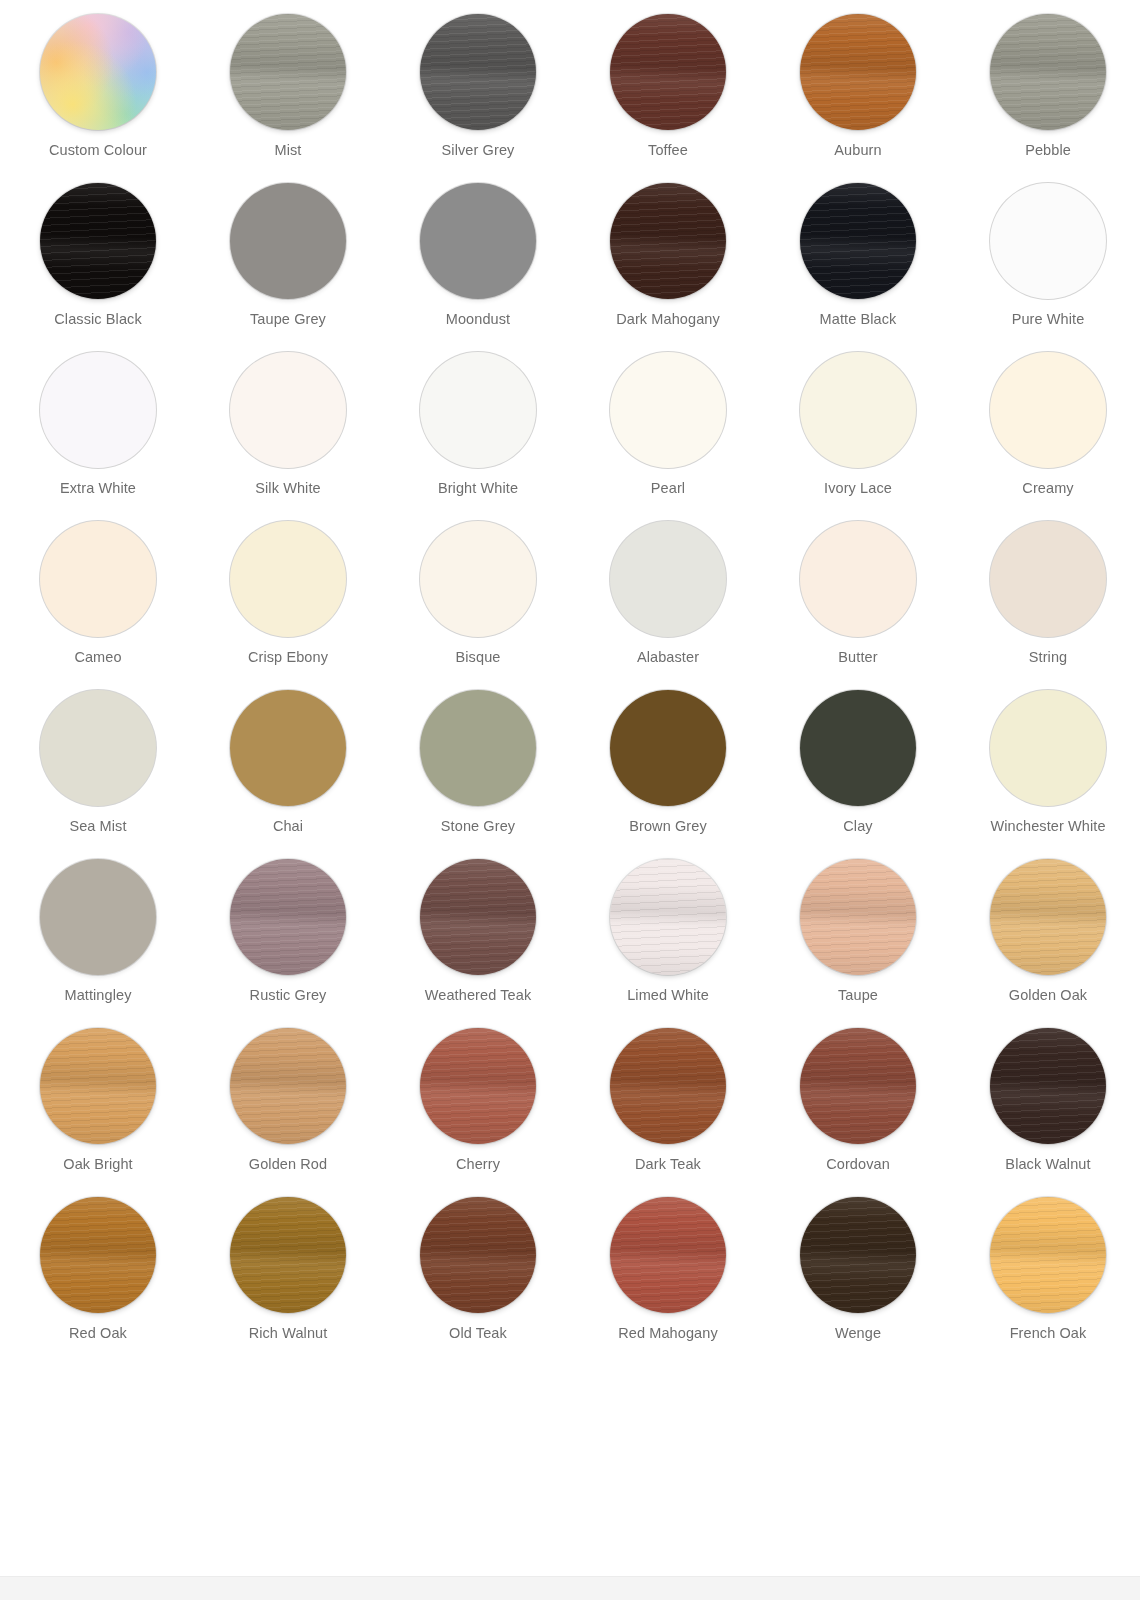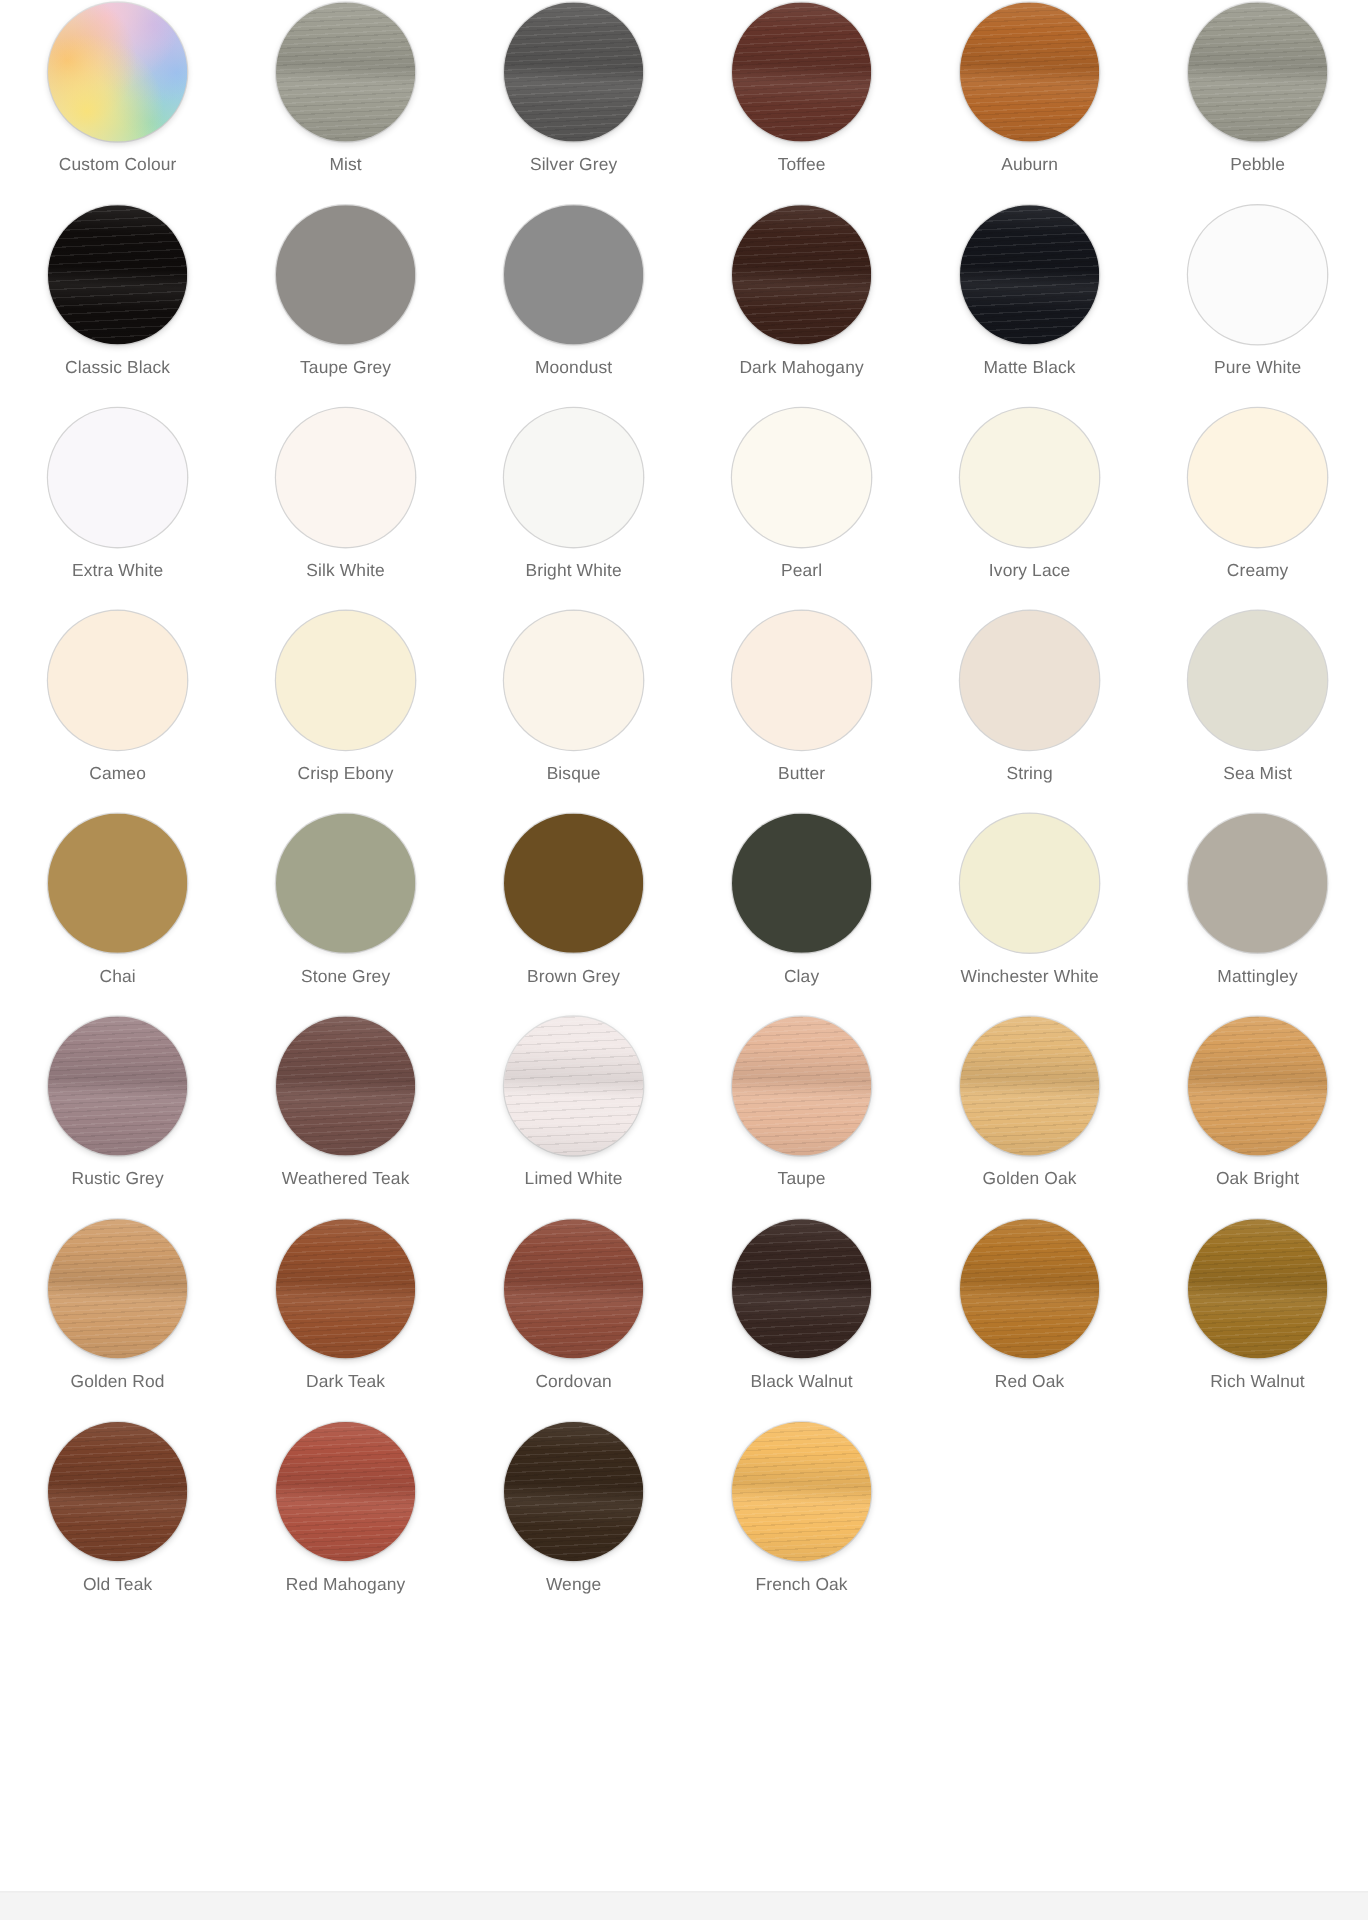--- a/index.html
+++ b/index.html
@@ -20,7 +20,7 @@
     display: grid;
     grid-template-columns: repeat(6, 190px);
     width: 912px;
-    padding-top: 2px;
+    padding-top: 14px;
     padding-left: 3px;
     column-gap: 0px;
     row-gap: 0px;

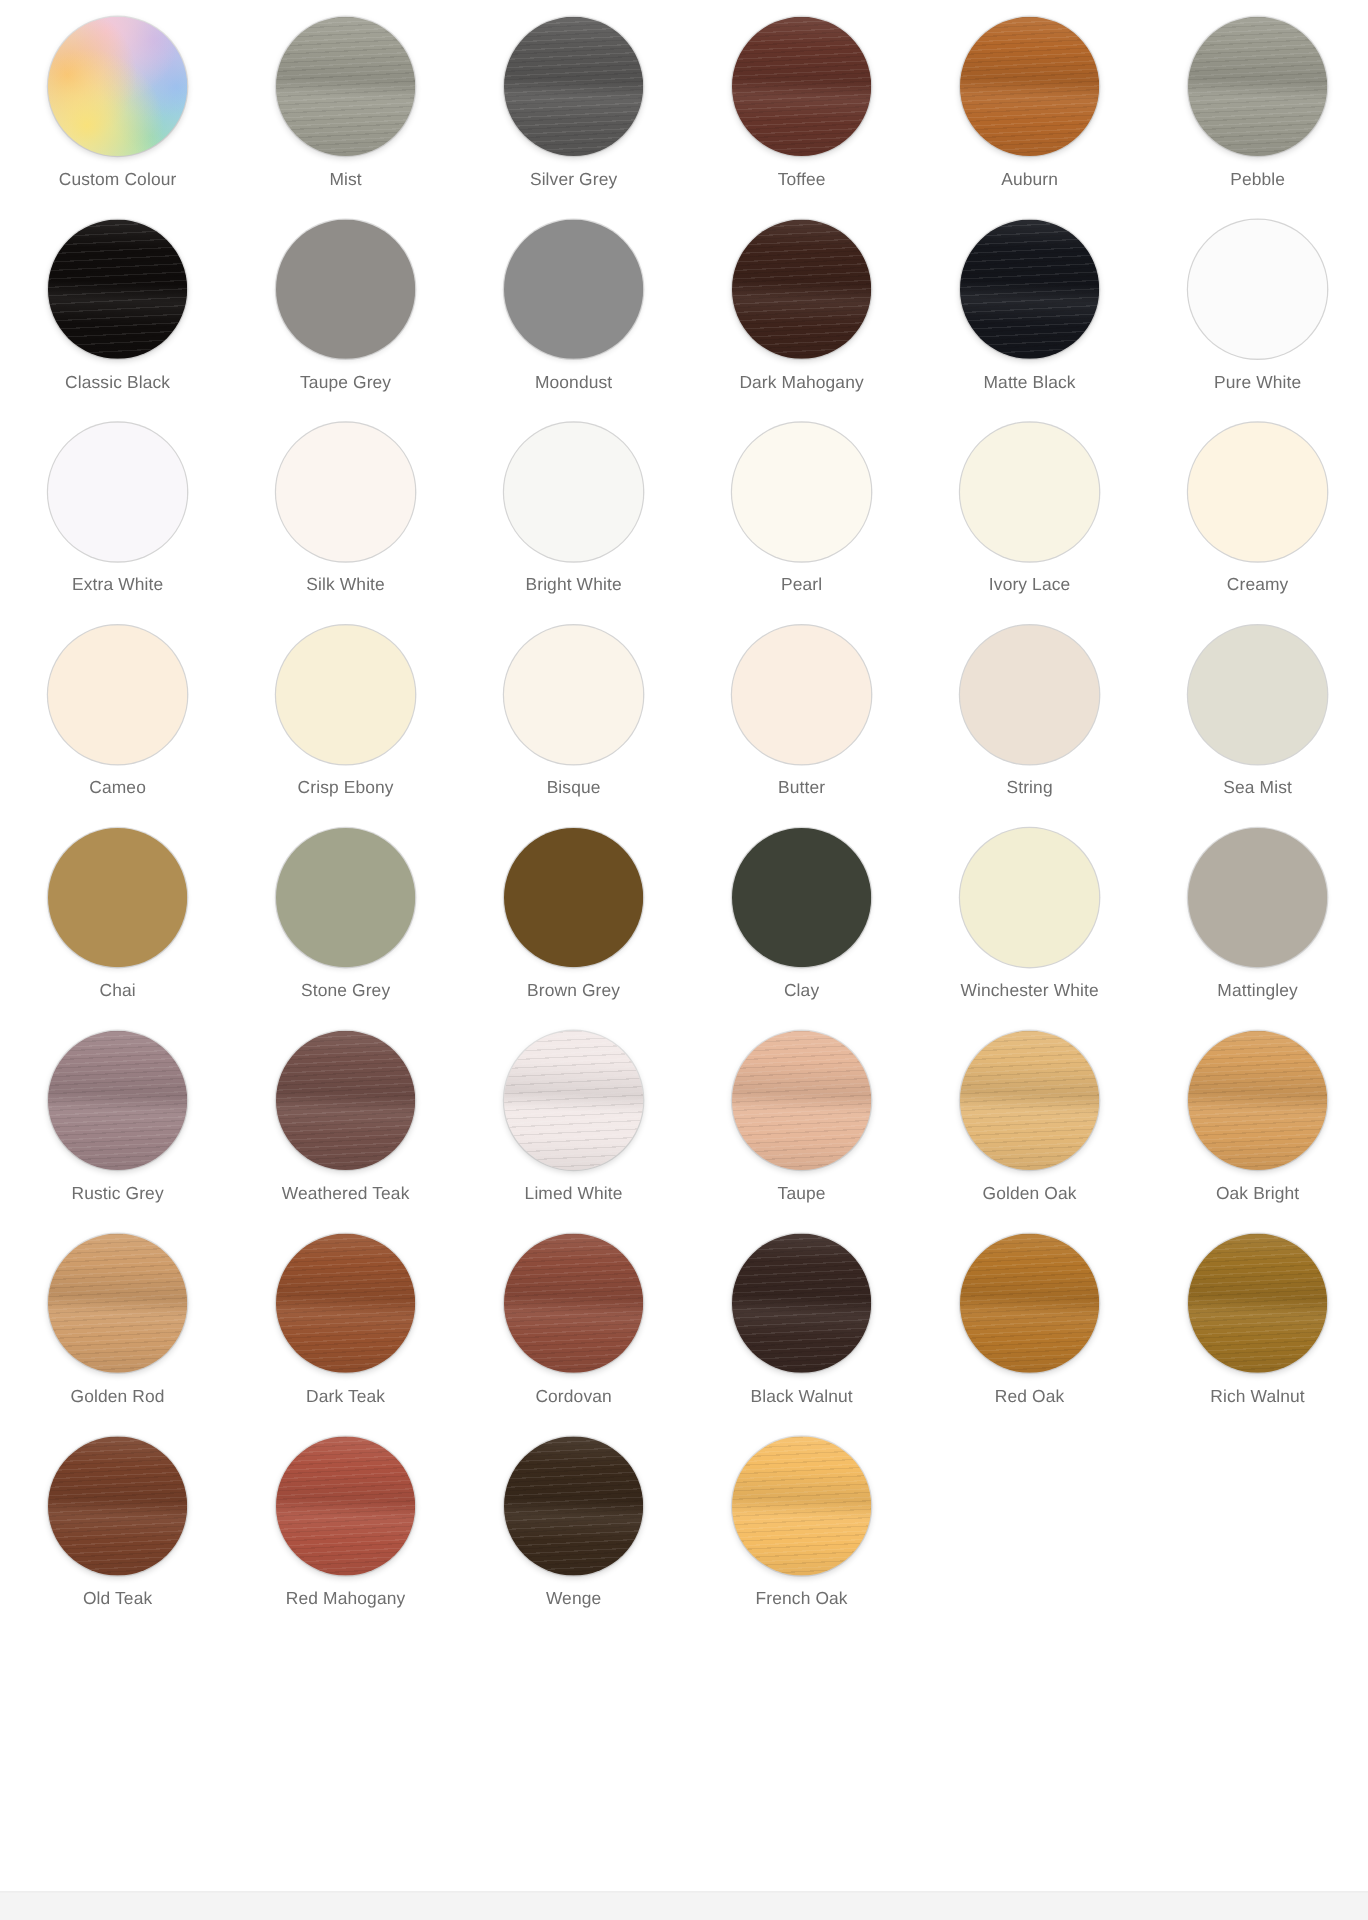--- a/index.html
+++ b/index.html
@@ -214,6 +214,10 @@
       <div class="swatch-label">Bisque</div>
     </div>
     <div class="swatch-cell">
+      <div class="swatch-disc pale" style="background-color: rgb(229, 229, 223);"></div>
+      <div class="swatch-label">Alabaster</div>
+    </div>
+    <div class="swatch-cell">
       <div class="swatch-disc pale" style="background-color: rgb(250, 238, 226);"></div>
       <div class="swatch-label">Butter</div>
     </div>

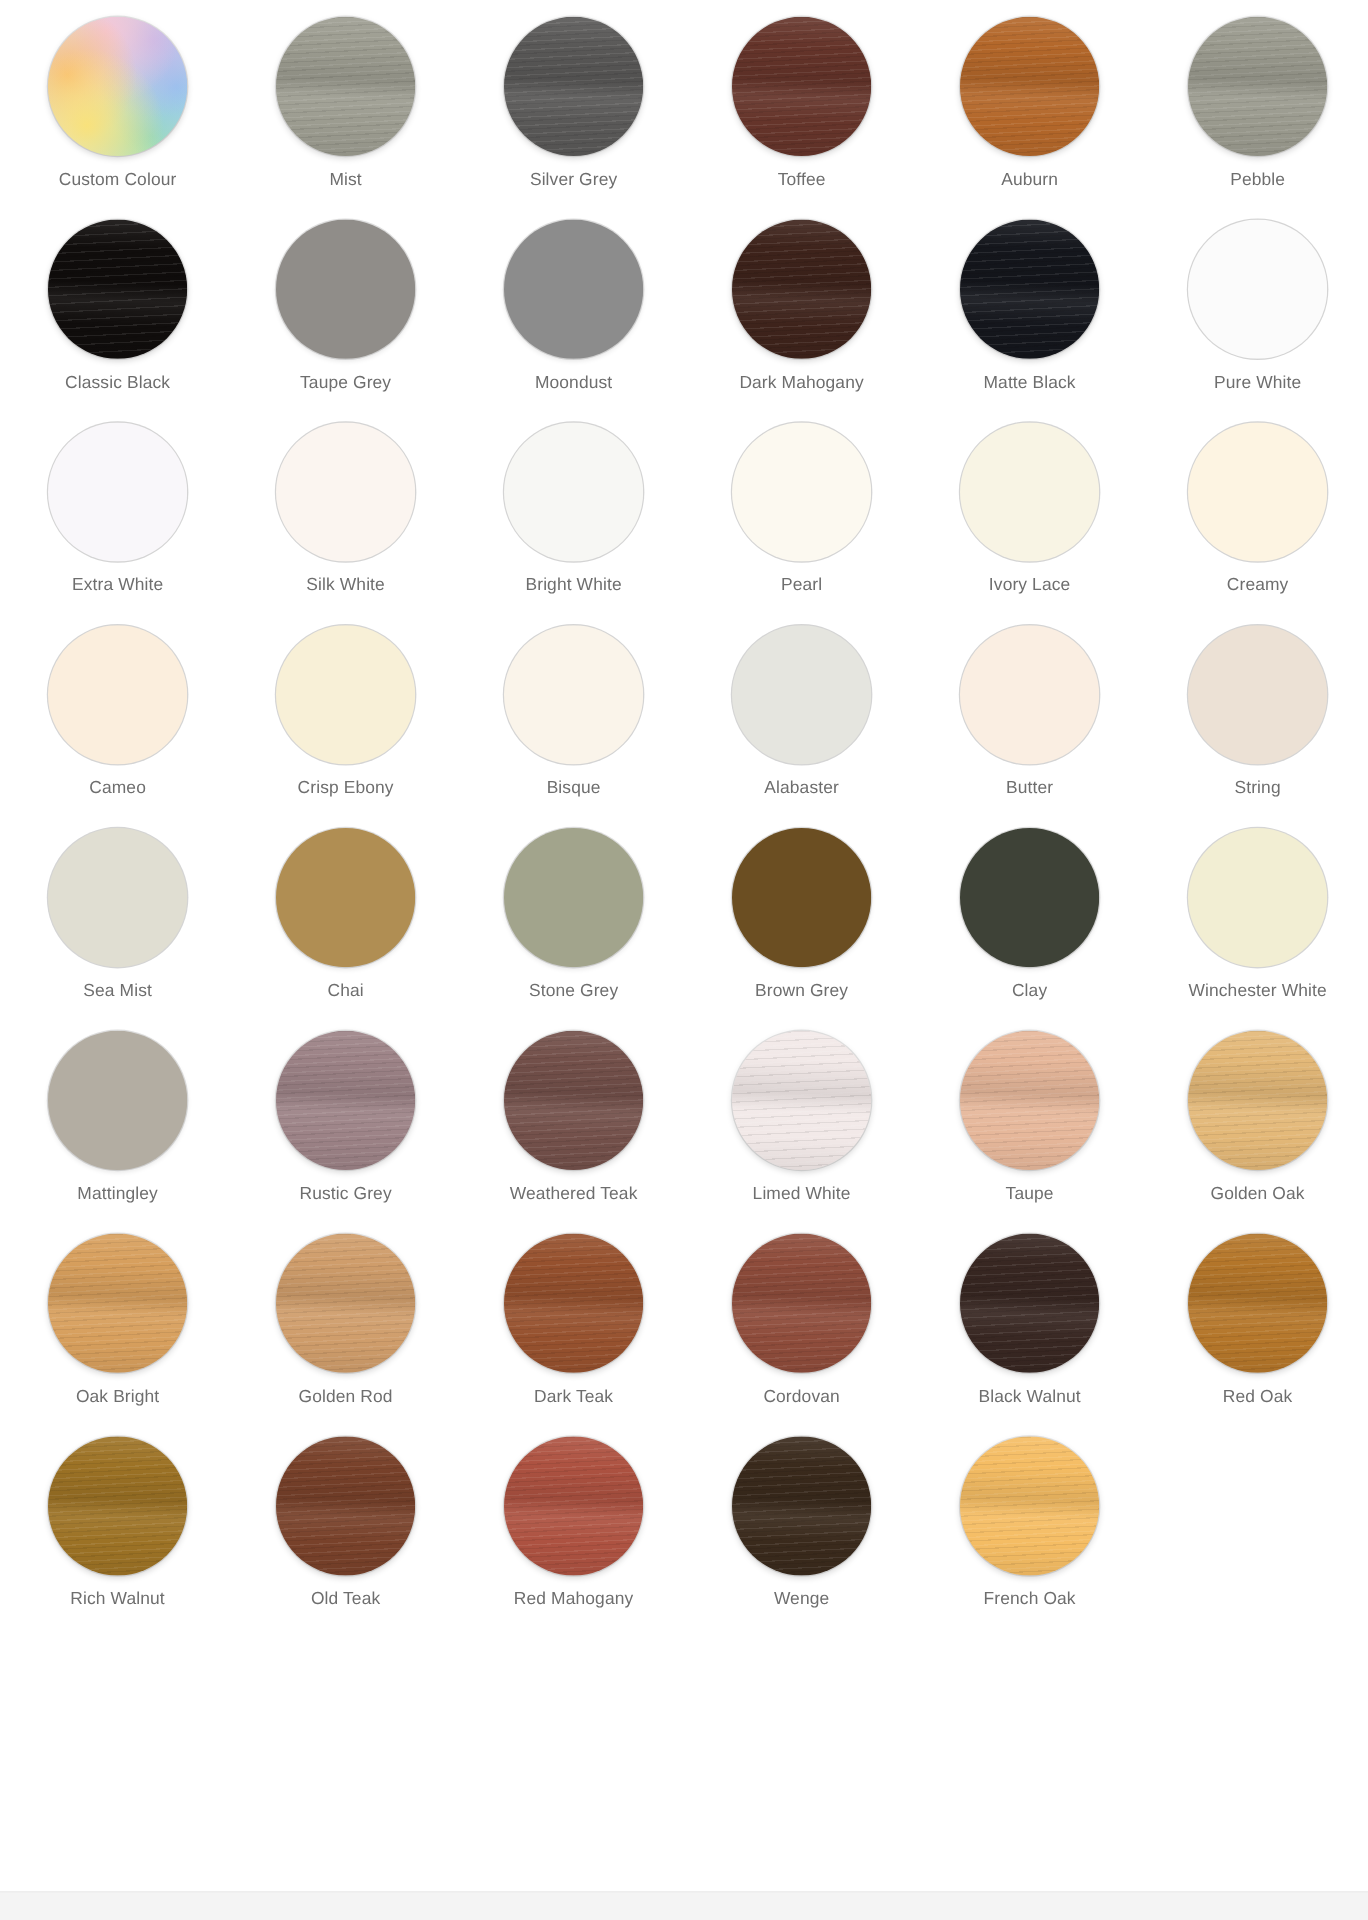--- a/index.html
+++ b/index.html
@@ -282,6 +282,10 @@
       <div class="swatch-label">Golden Rod</div>
     </div>
     <div class="swatch-cell">
+      <div class="swatch-disc grain" style="background-color: rgb(171, 93, 74);"></div>
+      <div class="swatch-label">Cherry</div>
+    </div>
+    <div class="swatch-cell">
       <div class="swatch-disc grain" style="background-color: rgb(150, 81, 46);"></div>
       <div class="swatch-label">Dark Teak</div>
     </div>

